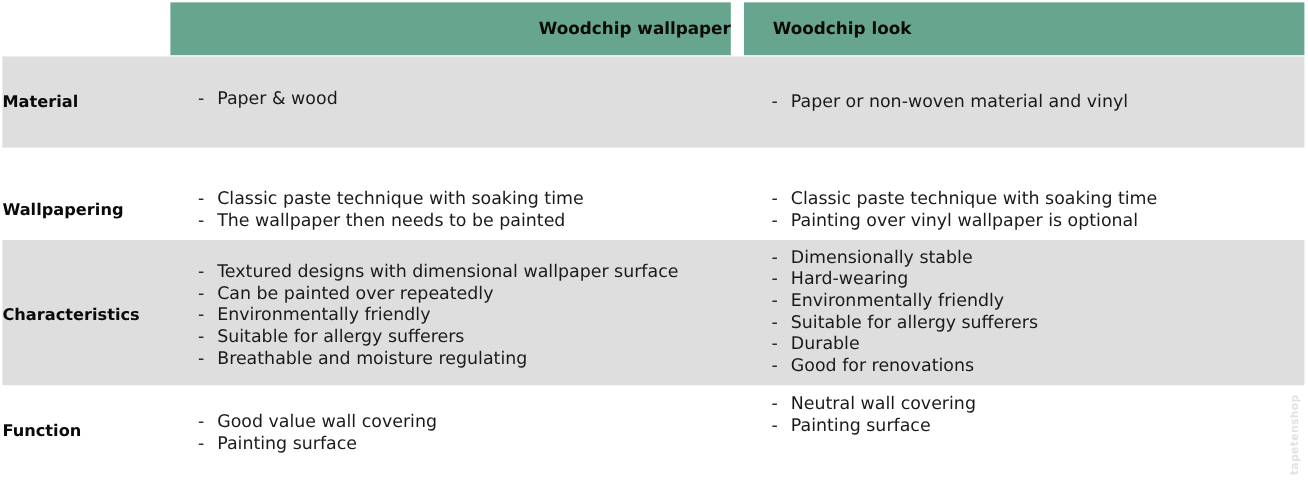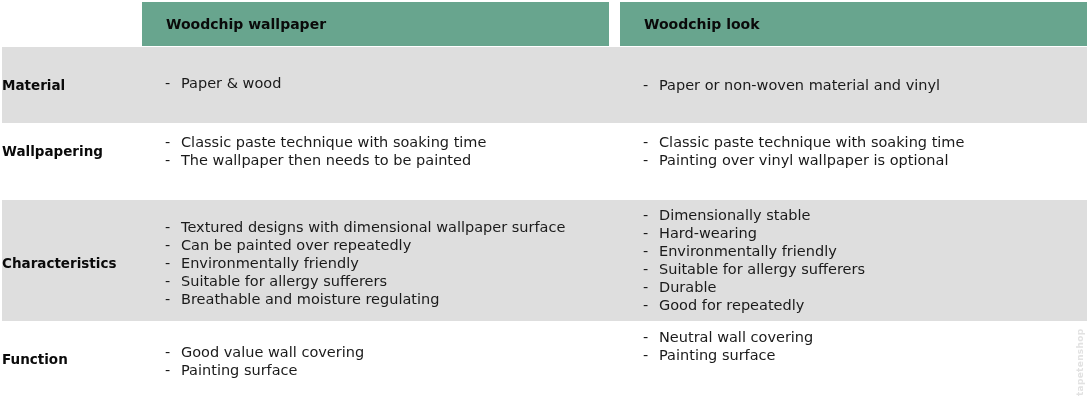--- a/index.html
+++ b/index.html
@@ -24,7 +24,7 @@
 <body>
 
 <div>
-  <div class="hdr" style="left:142px;width:467px;">
+  <div class="hdr" style="left:142px;width:467px;text-align:right;">
     <span>Woodchip wallpaper</span>
   </div>
   <div class="hdr" style="left:620px;width:467px;">

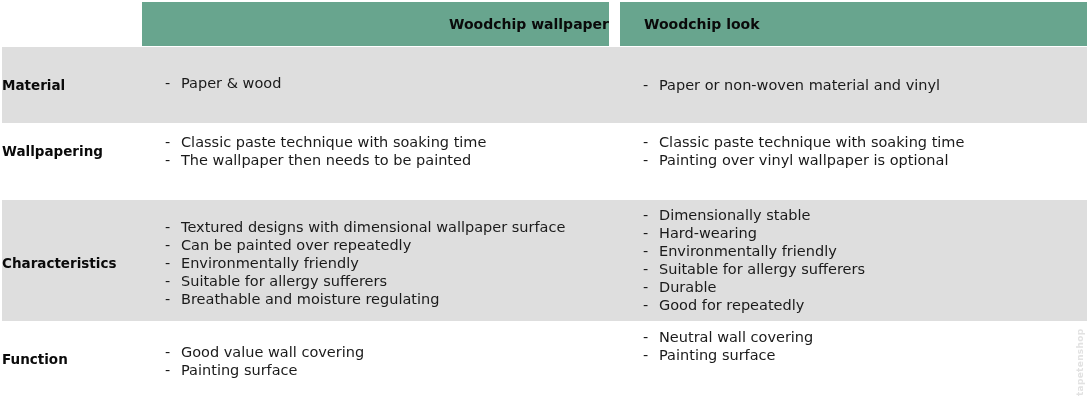--- a/index.html
+++ b/index.html
@@ -45,7 +45,7 @@
     </div>
   </div>
 
-  <div class="row" style="top:112px;height:75px;">
+  <div class="row" style="top:136px;height:75px;">
     <div class="label" style="top:31px;">Wallpapering</div>
     <div class="cell" style="left:163px;top:21px;">
       <ul>

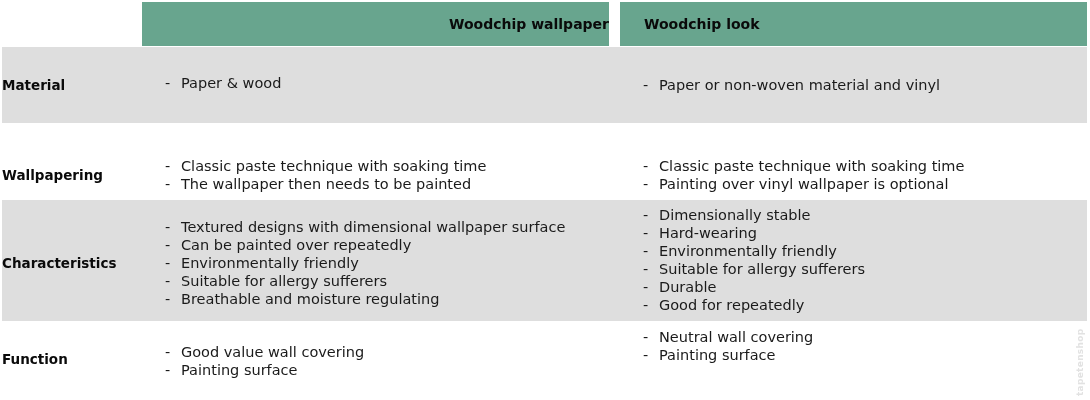--- a/index.html
+++ b/index.html
@@ -79,7 +79,7 @@
         <li>Environmentally friendly</li>
         <li>Suitable for allergy sufferers</li>
         <li>Durable</li>
-        <li>Good for repeatedly</li>
+        <li>Good for renovations</li>
       </ul>
     </div>
   </div>

